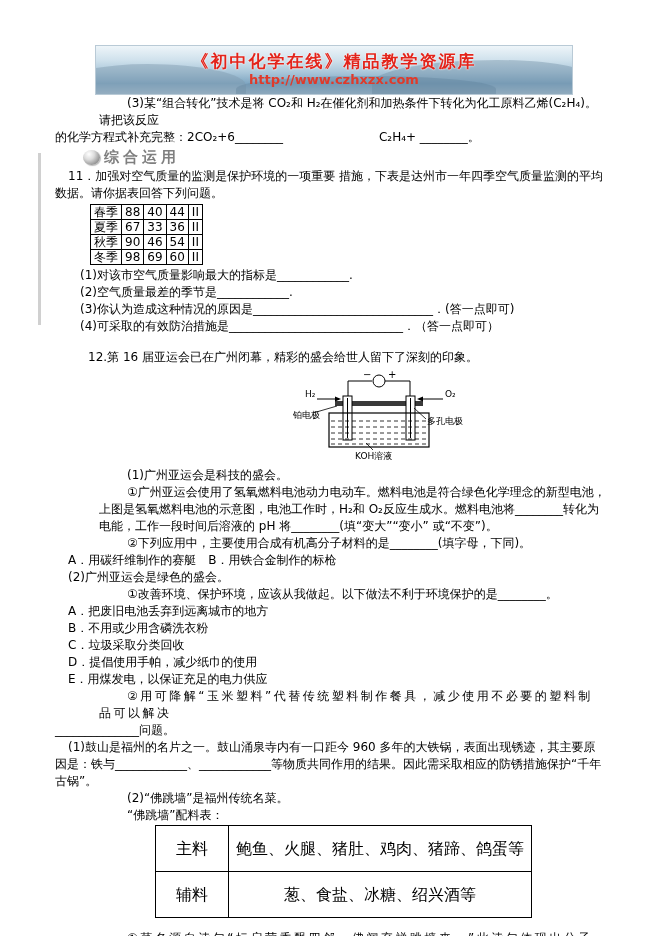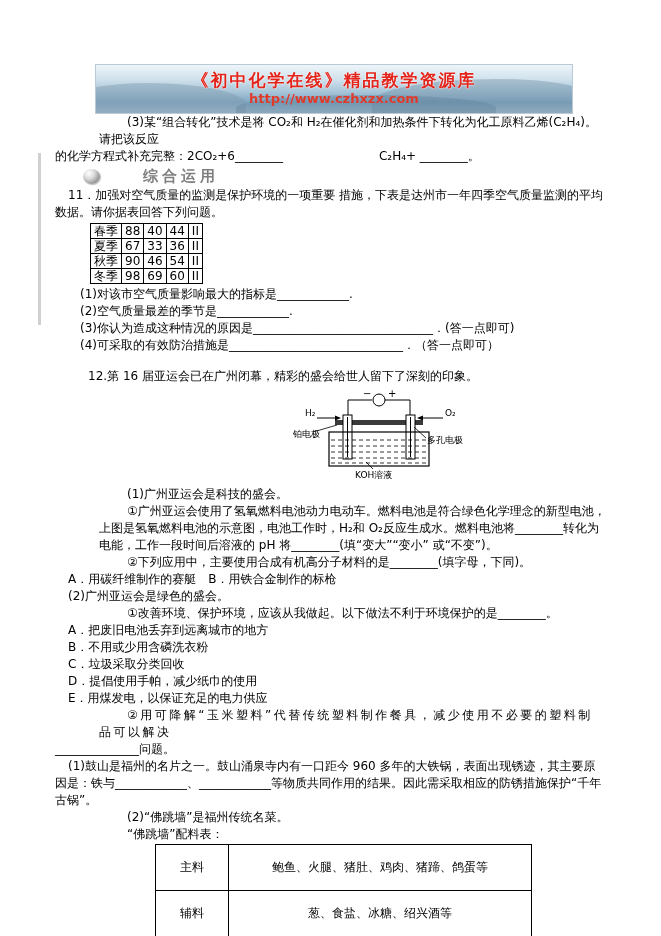--- a/index.html
+++ b/index.html
@@ -6,7 +6,7 @@
   body{font-family:"DejaVu Sans","Liberation Sans",sans-serif;font-size:12px;color:#000;}
   .page{position:relative;width:661px;height:936px;background:#fff;overflow:hidden;}
   .vline{position:absolute;left:38px;top:153px;width:3px;height:172px;background:#d0d0d0;}
-  .banner{position:relative;width:476px;height:48px;margin:64px 0 0 95px;
+  .banner{position:relative;width:476px;height:48px;margin:45px 0 0 95px;
     background:linear-gradient(180deg,#eef5f9 0%,#cfe1ec 30%,#a9c6d9 55%,#7fa6c2 78%,#a7bfd0 100%);
     overflow:hidden;border:1px solid #b9cad6;}
   .banner .mtn1{position:absolute;left:-30px;top:18px;width:180px;height:40px;background:#7e99ad;opacity:.45;border-radius:50% 60% 0 0;}

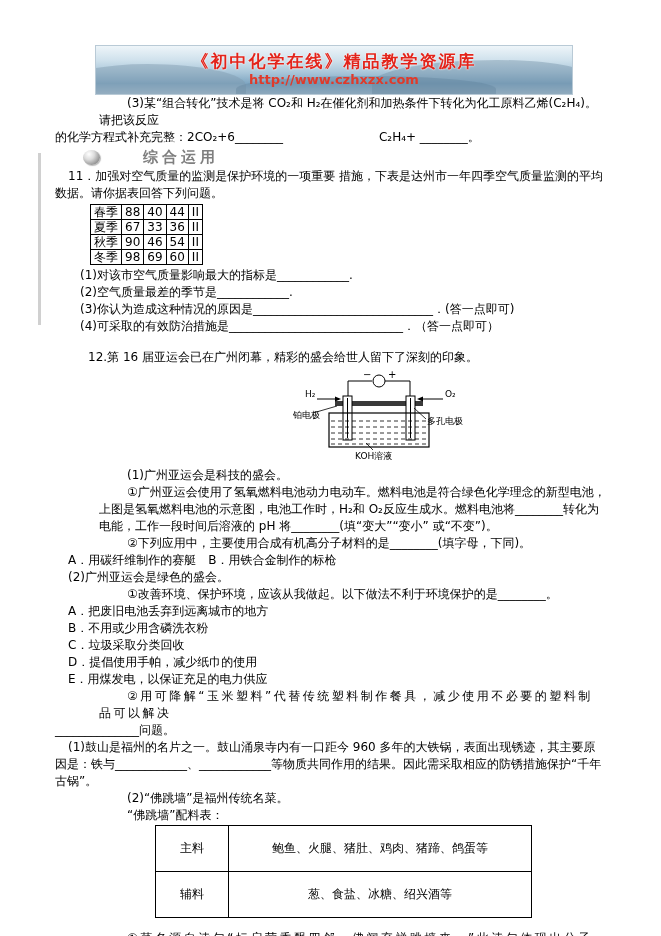--- a/index.html
+++ b/index.html
@@ -20,7 +20,7 @@
   .ind1{text-indent:13px;}
   .ind2{text-indent:28px;margin-left:44px;}
   .ind3{text-indent:33px;}
-  .sec-head{margin:3px 0 2px 28px;display:flex;align-items:center;gap:39px;}
+  .sec-head{margin:3px 0 2px 28px;display:flex;align-items:center;}
   .sphere{width:17px;height:15px;border-radius:50%;margin-right:4px;
     background:radial-gradient(circle at 35% 28%,#ffffff 0%,#dcdcdc 35%,#9a9a9a 70%,#7d7d7d 100%);
     box-shadow:1px 1px 1px #bbb;}

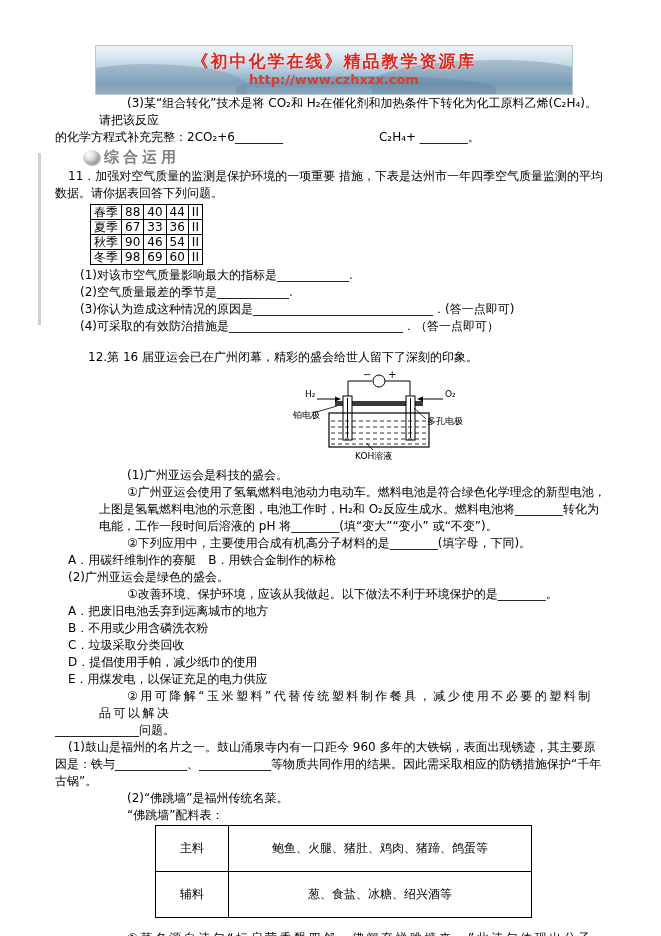--- a/index.html
+++ b/index.html
@@ -30,7 +30,7 @@
   .airtbl td{border:1px solid #000;text-align:center;padding:0 3px;font-size:12px;height:14px;line-height:14px;}
   .airtbl .c0{width:50px;}.airtbl .c1{width:148px;}.airtbl .c2{width:158px;}.airtbl .c3{width:112px;}.airtbl .c4{width:94px;}
   .foodtbl{margin:1px 0 2px 100px;}
-  .foodtbl td{border:1px solid #000;text-align:center;padding:15px 6px;font-size:12px;height:15px;line-height:15px;}
+  .foodtbl td{border:1px solid #000;text-align:center;padding:15px 6px;font-size:16px;height:15px;line-height:15px;}
   .foodtbl .f0{width:60px;}.foodtbl .f1{width:290px;}
   .diagram{margin:3px 0 1px 238px;}
   .eq-gap{display:inline-block;width:96px;}

